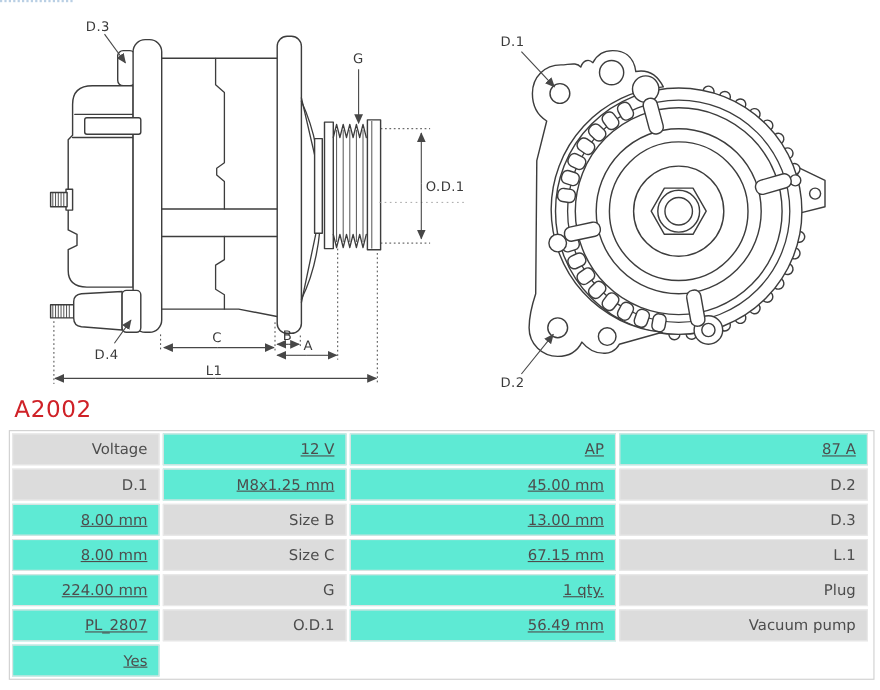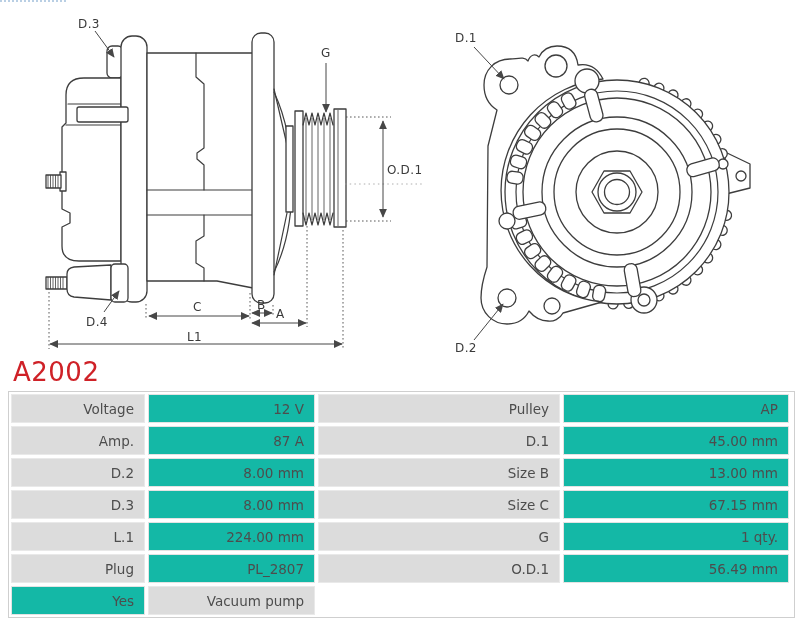--- a/index.html
+++ b/index.html
@@ -8,7 +8,7 @@
   .top-artifact{position:absolute;left:0;top:0;width:66px;height:0;
                 border-top:2px dotted #b9cfe4;}
   .drawing-wrap{position:absolute;left:0;top:4px;width:800px;height:356px;}
-  .part-code{position:absolute;left:13px;top:359px;font-size:26px;line-height:26px;
+  .part-code{position:absolute;left:13px;top:359px;font-size:21px;line-height:26px;
              letter-spacing:.5px;color:#cf2127;font-family:"DejaVu Sans",sans-serif;}
   .spec-table{position:absolute;left:8px;top:391px;width:781px;
               border:1px solid #cfcfcf;background:#fff;padding:2px;

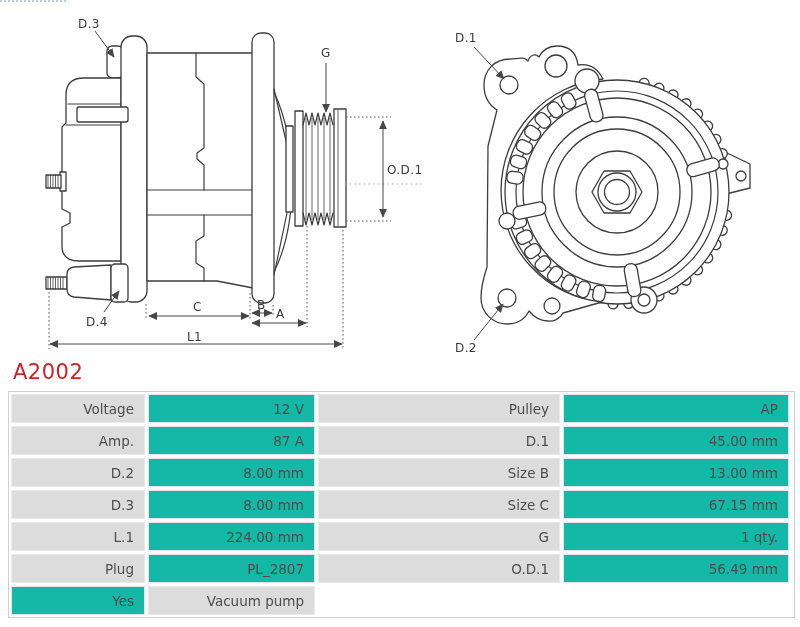--- a/index.html
+++ b/index.html
@@ -18,7 +18,7 @@
         color:#4d4d4d;text-align:right;padding-right:10px;box-sizing:border-box;
         white-space:nowrap;overflow:hidden;}
   .lbl{background:#dcdcdc;border:1px solid #e9e9e9;}
-  .val{background:#14b8a6;border:1px solid #e3e3e3;}
+  .val{background:#5eead4;border:1px solid #e3e3e3;text-decoration:underline;}
   
   .fw{fill:#ffffff;stroke:#3d3d3d;stroke-width:1.3;stroke-linejoin:round;}
   .ln{fill:none;stroke:#3d3d3d;stroke-width:1.2;stroke-linejoin:round;stroke-linecap:round;}

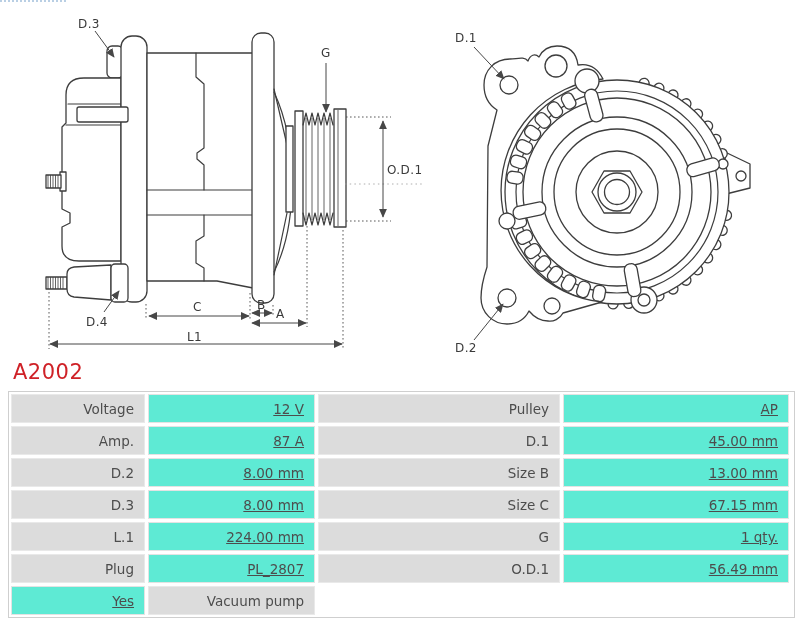--- a/index.html
+++ b/index.html
@@ -216,7 +216,6 @@
   <div class="spec-table">
     <div class="cell lbl">Voltage</div>
     <div class="cell val">12 V</div>
-    <div class="cell lbl">Pulley</div>
     <div class="cell val">AP</div>
 
     <div class="cell lbl">Amp.</div>

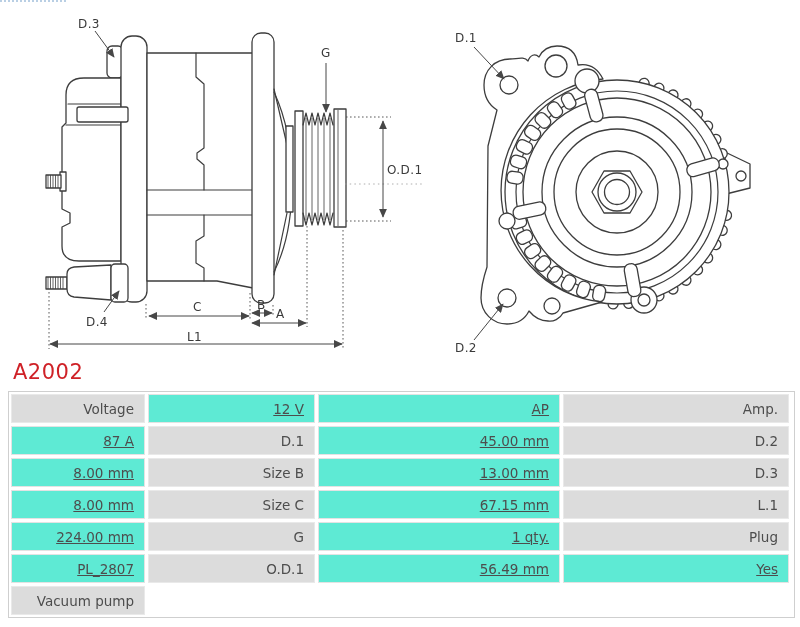--- a/index.html
+++ b/index.html
@@ -218,7 +218,6 @@
     <div class="cell val">12 V</div>
     <div class="cell val">AP</div>
 
-    <div class="cell lbl">Amp.</div>
     <div class="cell val">87 A</div>
     <div class="cell lbl">D.1</div>
 

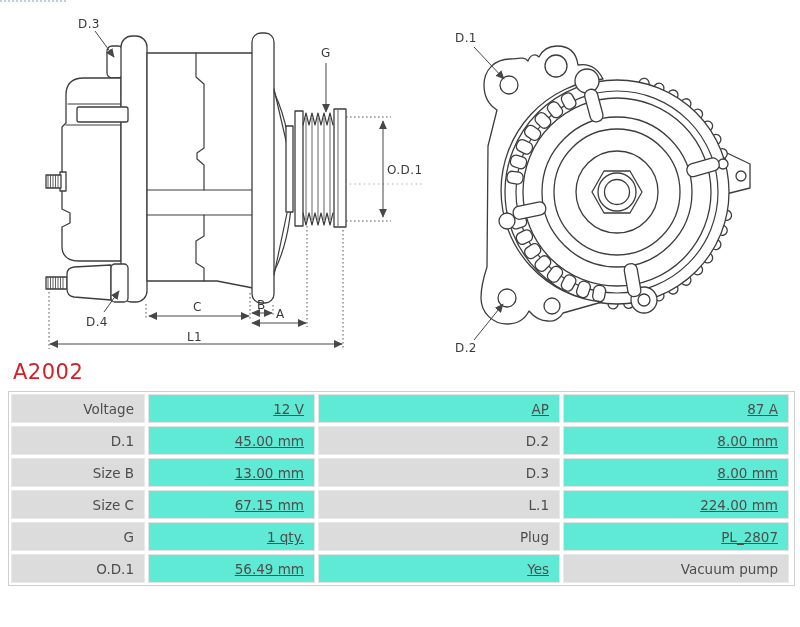--- a/index.html
+++ b/index.html
@@ -220,6 +220,7 @@
 
     <div class="cell val">87 A</div>
     <div class="cell lbl">D.1</div>
+    <div class="cell val">M8x1.25 mm</div>
 
     <div class="cell val">45.00 mm</div>
     <div class="cell lbl">D.2</div>

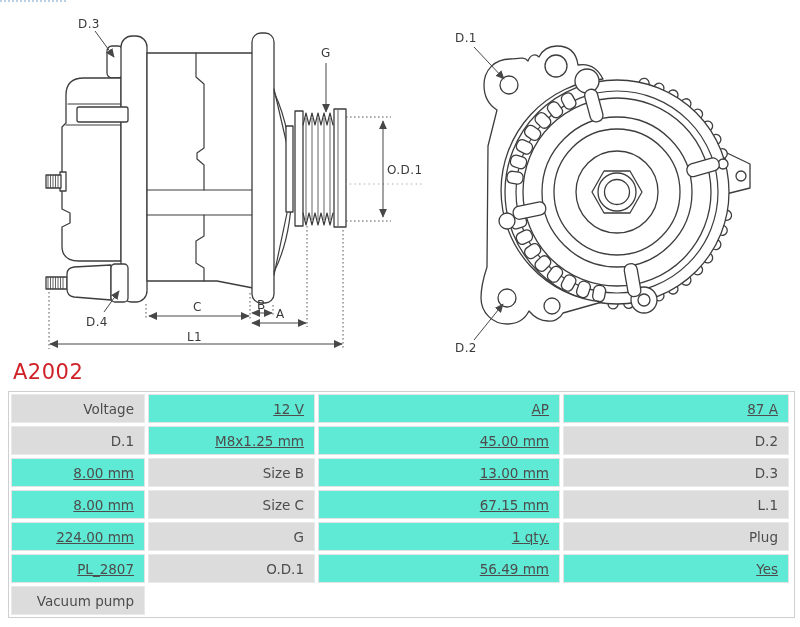--- a/index.html
+++ b/index.html
@@ -243,8 +243,8 @@
 
     <div class="cell lbl">O.D.1</div>
     <div class="cell val">56.49 mm</div>
+    <div class="cell lbl">Vacuum pump</div>
     <div class="cell val">Yes</div>
-    <div class="cell lbl">Vacuum pump</div>
   </div>
 
 </div>

